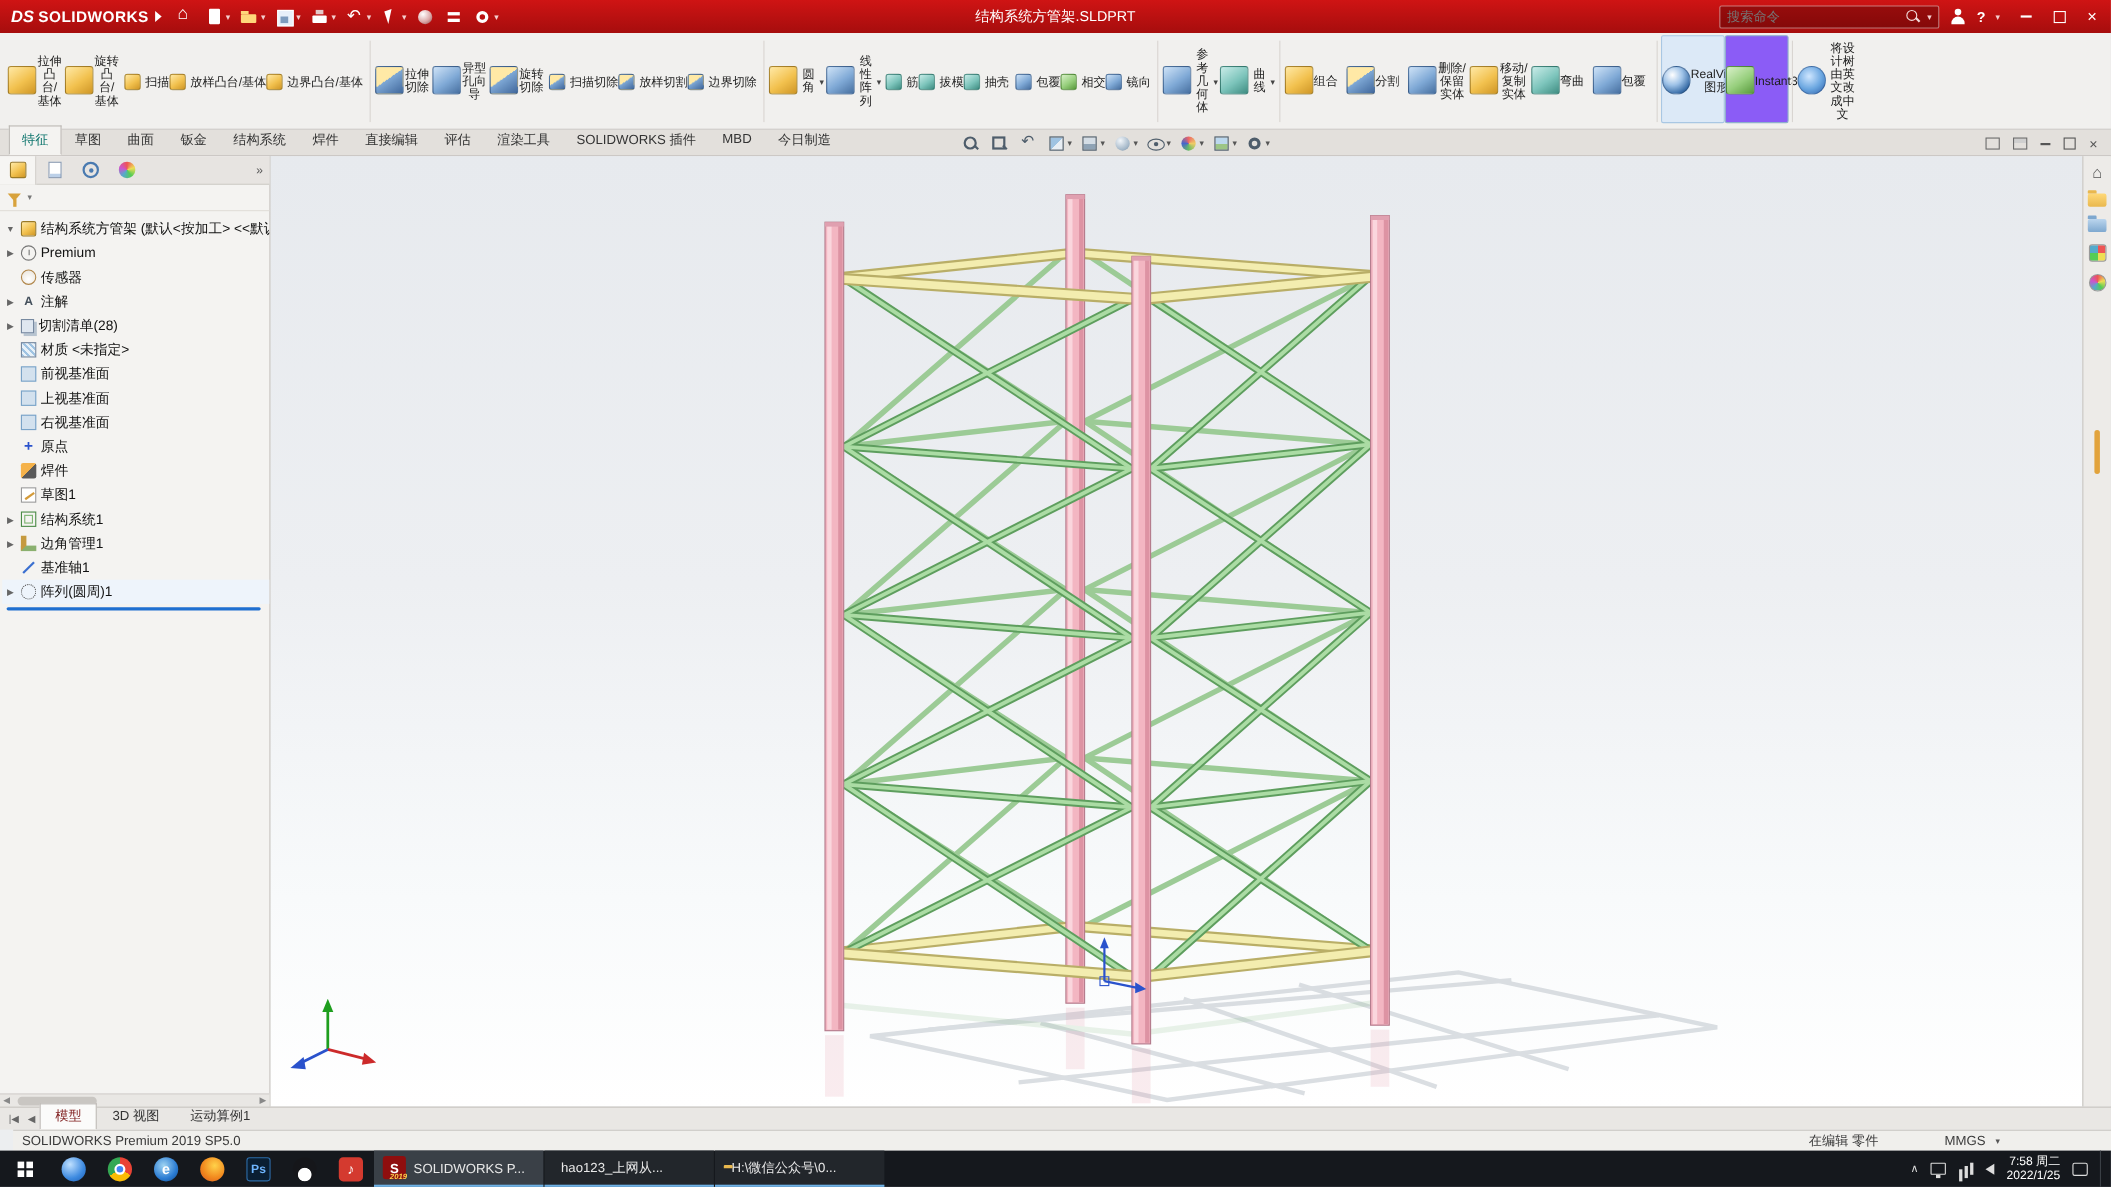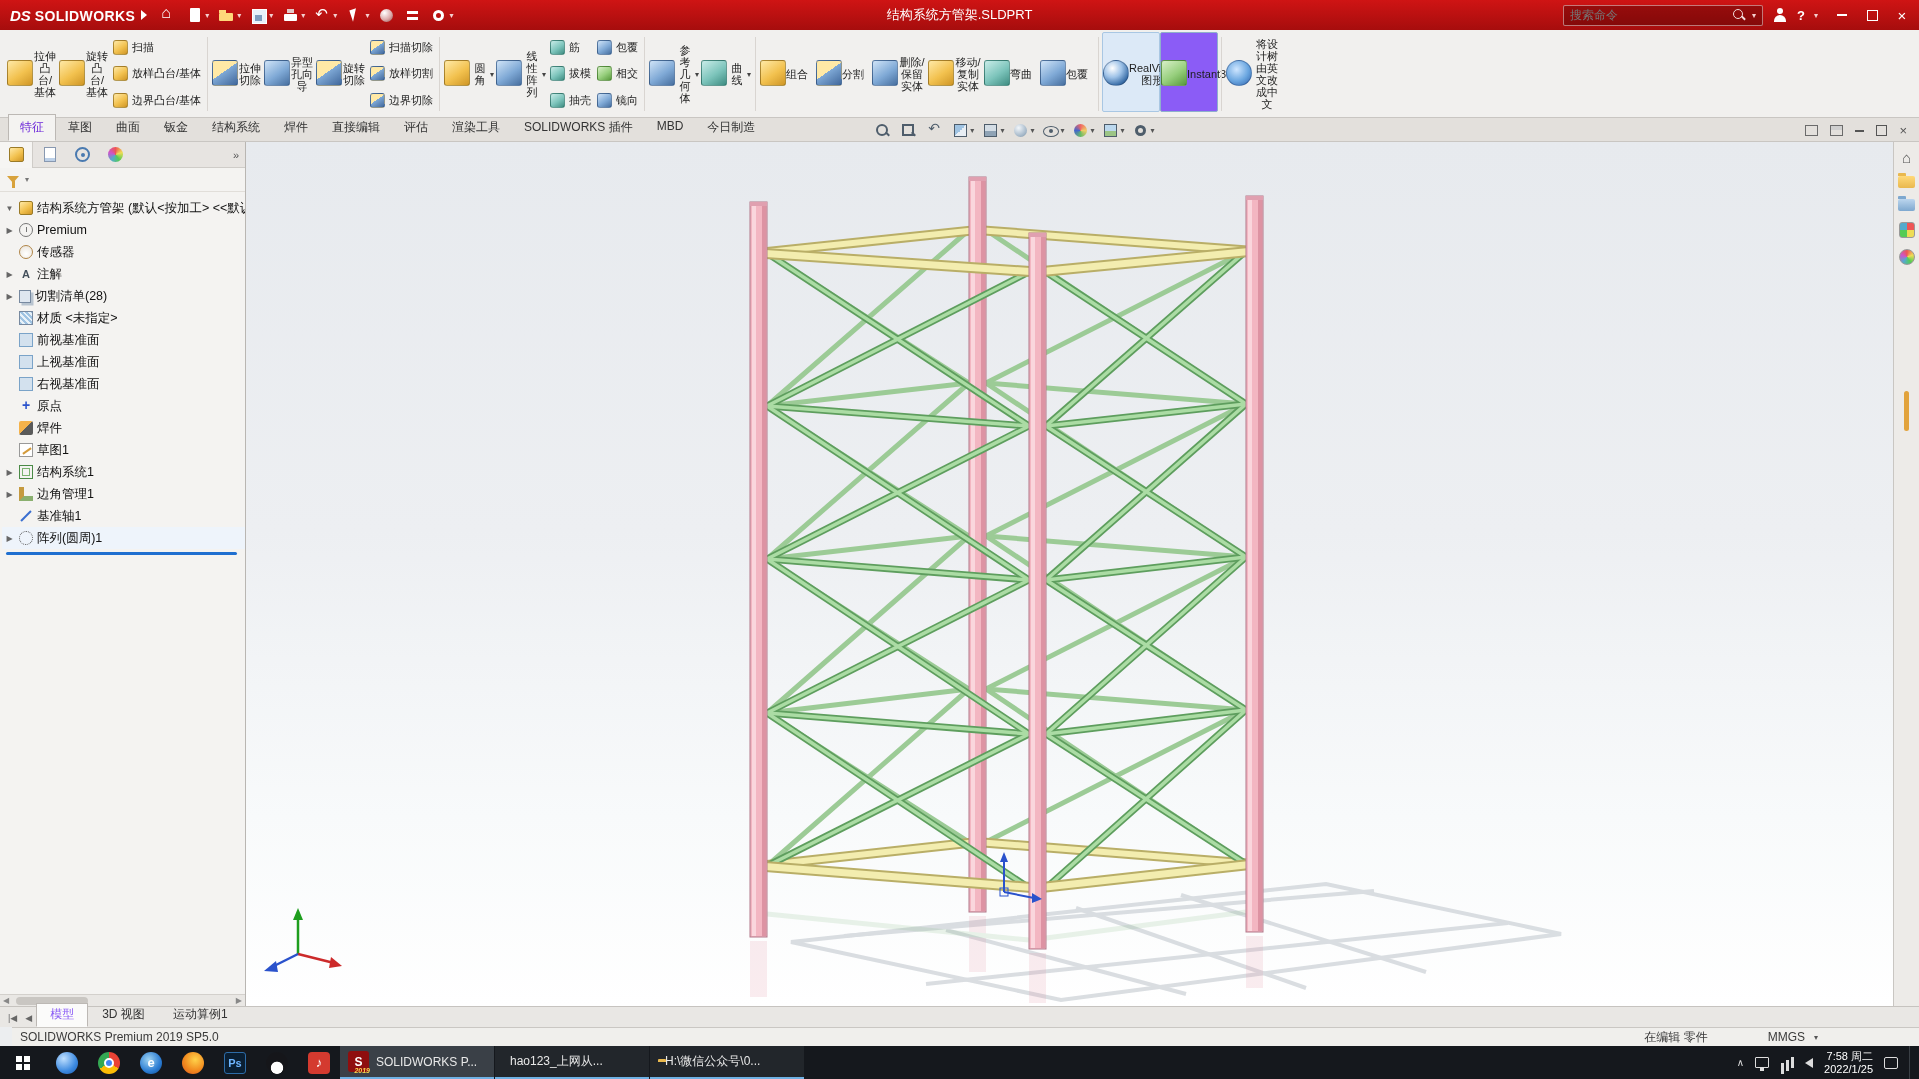--- a/index.html
+++ b/index.html
@@ -55,7 +55,7 @@
   .rbtn-l{width:52px;min-height:80px;display:flex;flex-direction:row;align-items:center;padding-top:4px;font-size:11px;line-height:12px;text-align:center;color:#1d1d1d;border:1px solid transparent;border-radius:2px}
   .w56{width:56px}.w58{width:58px}.w60{width:58px}
   .rbtn-l .ric{width:26px;height:26px;margin-bottom:3px;flex:none}
-  .rcol{display:flex;flex-direction:column;justify-content:space-around;height:84px;padding:2px 3px}
+  .rcol{display:flex;flex-direction:row;justify-content:space-around;height:84px;padding:2px 3px}
   .rbtn-s{display:flex;align-items:center;gap:4px;font-size:11px;color:#1d1d1d;white-space:nowrap}
   .rbtn-s .ric{width:15px;height:15px;flex:none}
   .rcaret{font-size:8px;color:#444;line-height:9px}

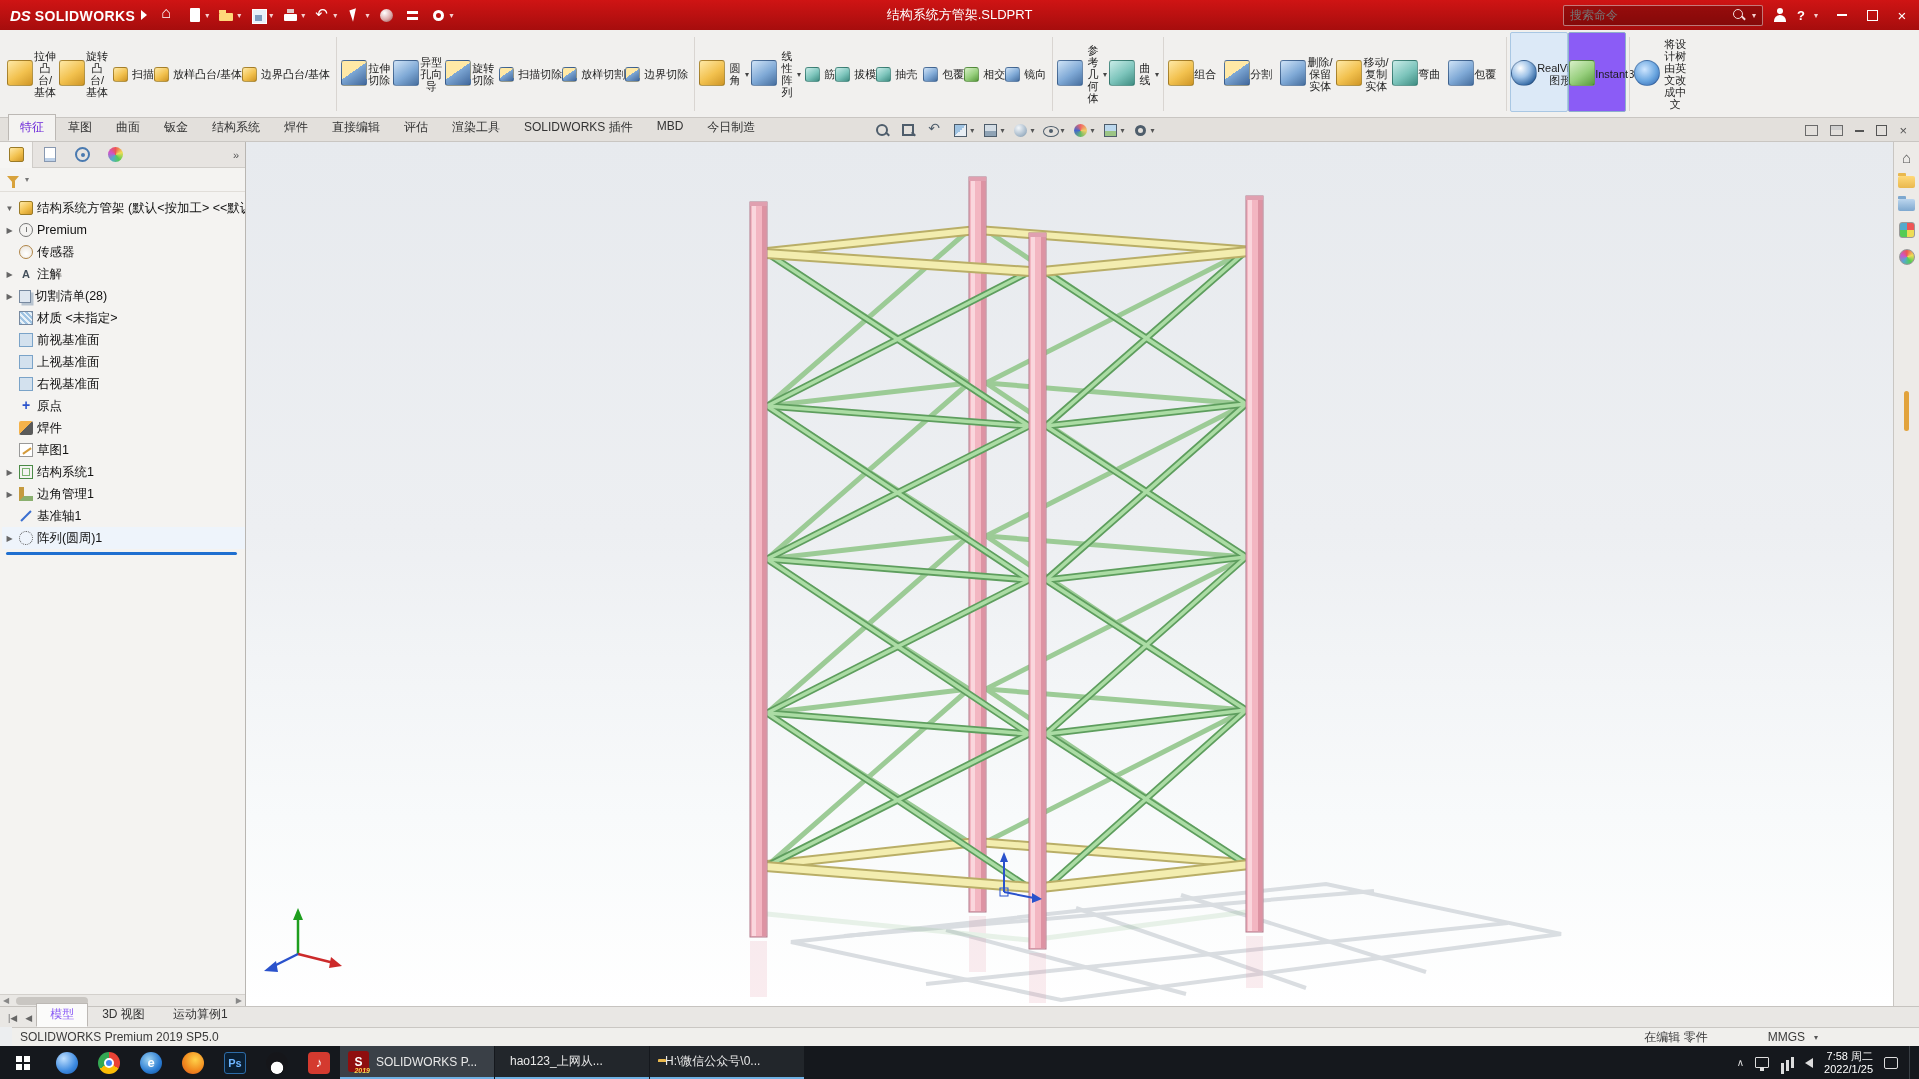--- a/index.html
+++ b/index.html
@@ -73,7 +73,7 @@
   
   #tabstrip{position:absolute;left:0;top:118px;width:100%;height:24px;background:#e3e0dc;border-bottom:1px solid #c9c6c2;display:flex;align-items:flex-end;padding-left:8px}
   .cmtab{padding:4px 11px 4px;font-size:12px;color:#333;border:1px solid transparent;white-space:nowrap}
-  .cmtab.active{background:#f4f3f1;border-color:#bcb8b4;border-bottom-color:transparent;color:#6d28d9}
+  .cmtab.active{background:#f4f3f1;border-color:#bcb8b4;border-bottom-color:transparent;color:#0f766e}
   .hud{display:flex;align-items:center;gap:4px;margin-left:105px;padding-bottom:2px}
   .hbtn{display:flex;align-items:center;gap:1px;padding:0 2px}
   .hcaret{font-size:8px;color:#555}

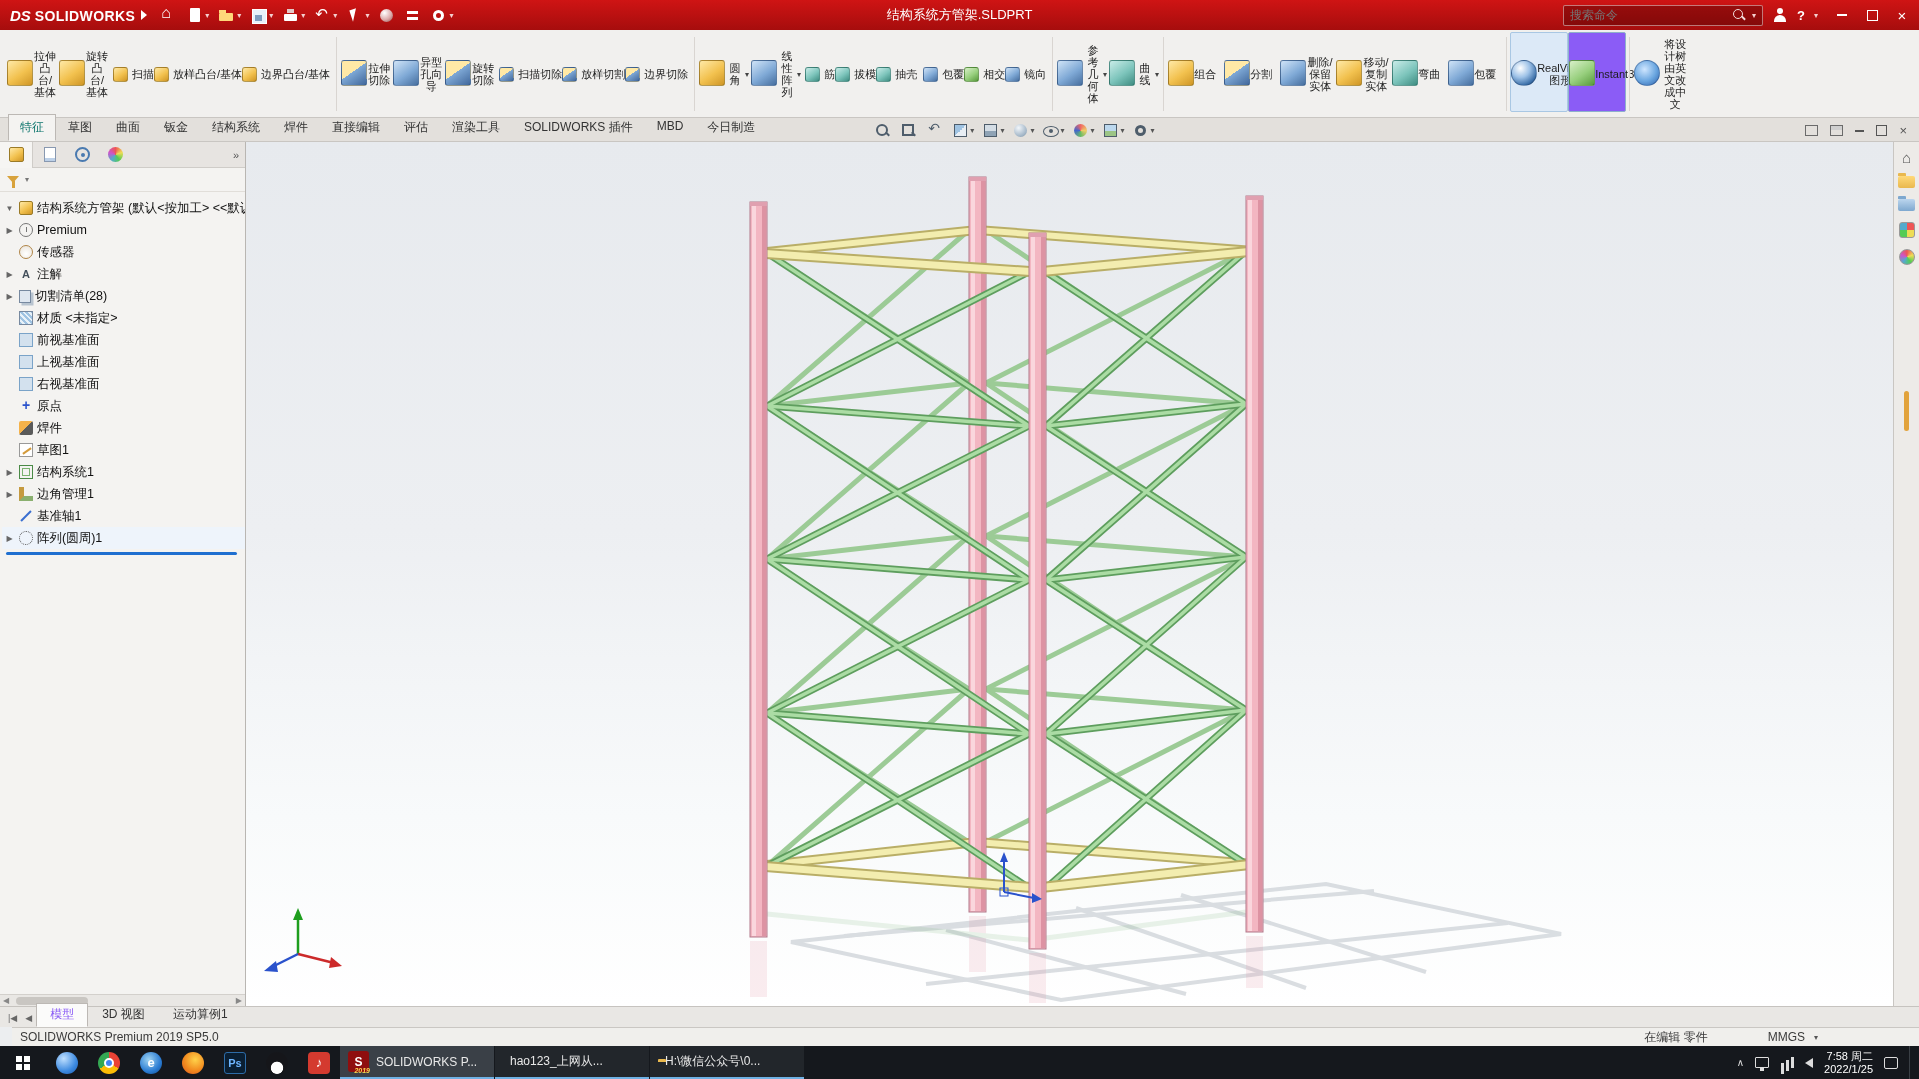--- a/index.html
+++ b/index.html
@@ -160,7 +160,7 @@
   #doctabs{position:absolute;left:0;top:1006px;width:100%;height:21px;background:#e9e7e4;border-top:1px solid #c6c3bf;display:flex;align-items:flex-end;padding-left:4px;font-size:12px}
   .dnav{color:#666;font-size:9px;padding:0 4px 4px}
   .dtab{padding:2px 13px 3px;border:1px solid transparent;color:#333;white-space:nowrap}
-  .dtab.active{background:#fbfbfa;border-color:#bcb8b4;border-bottom-color:transparent;color:#8b5cf6}
+  .dtab.active{background:#fbfbfa;border-color:#bcb8b4;border-bottom-color:transparent;color:#7f1d1d}
 
   
   #statusbar{position:absolute;left:12px;top:1027px;width:100%;height:19px;background:#f0efec;border-top:1px solid #cac7c3;display:flex;align-items:center;font-size:12px;color:#3a3a3a;padding:0 8px}

